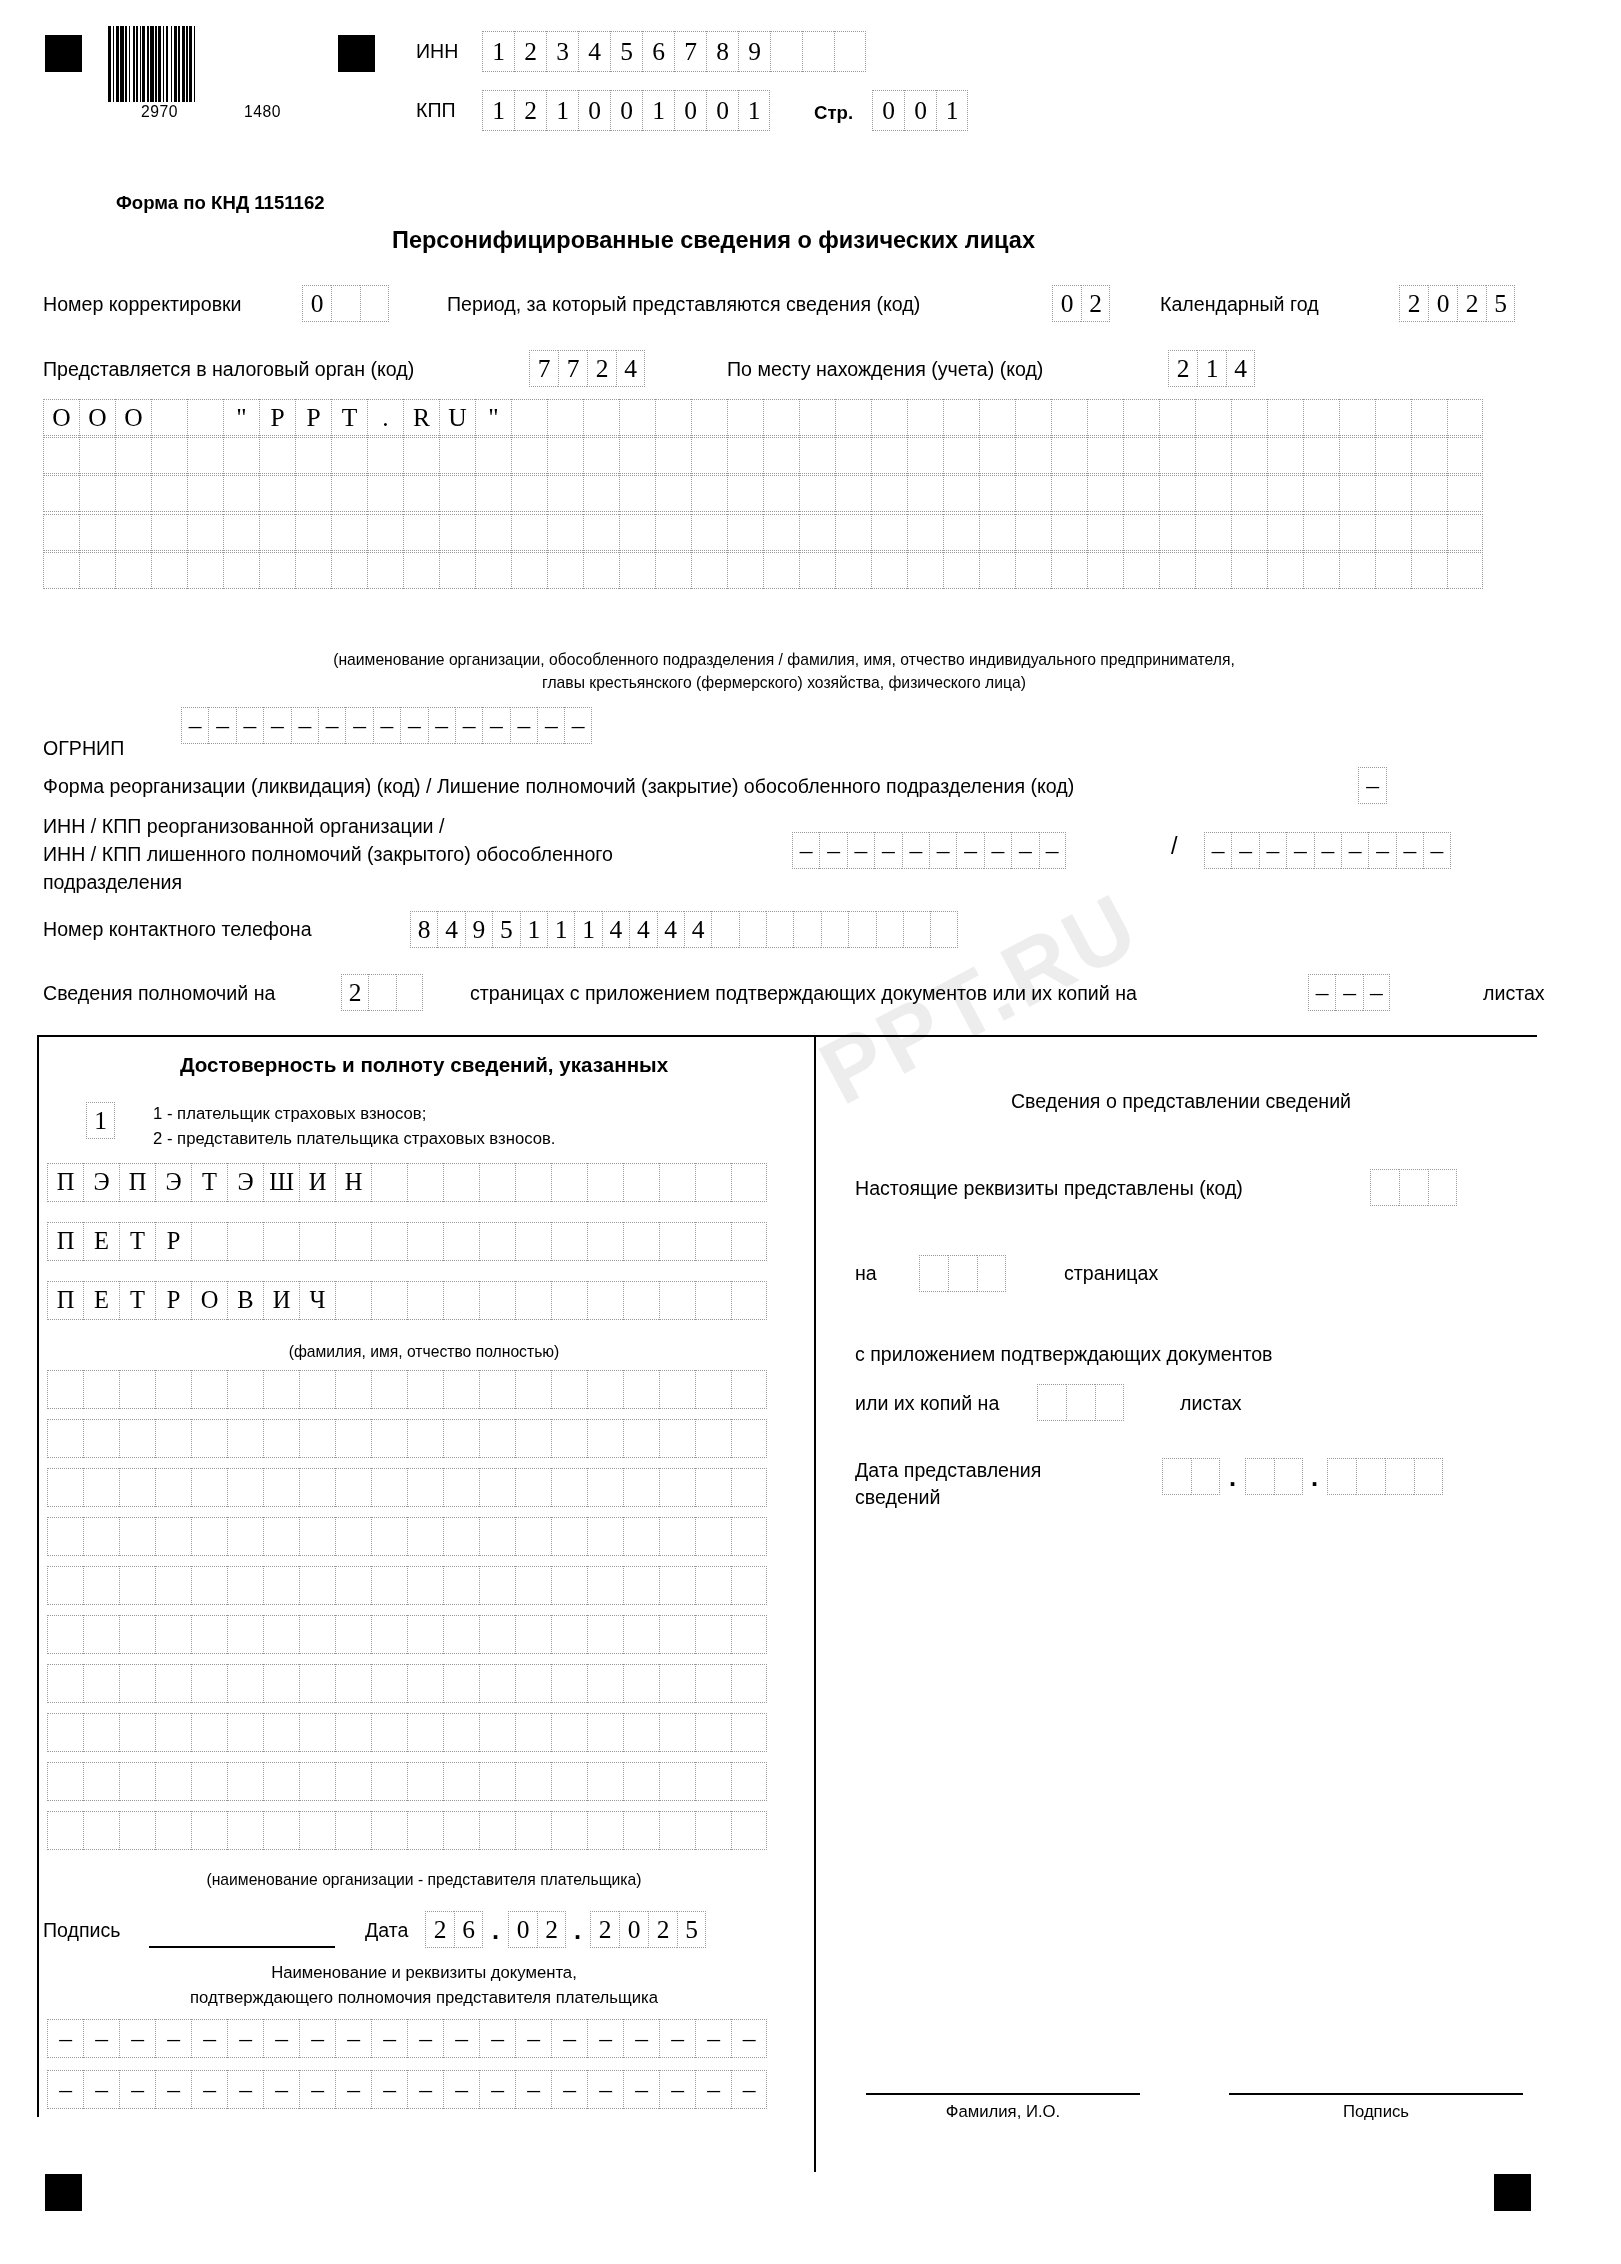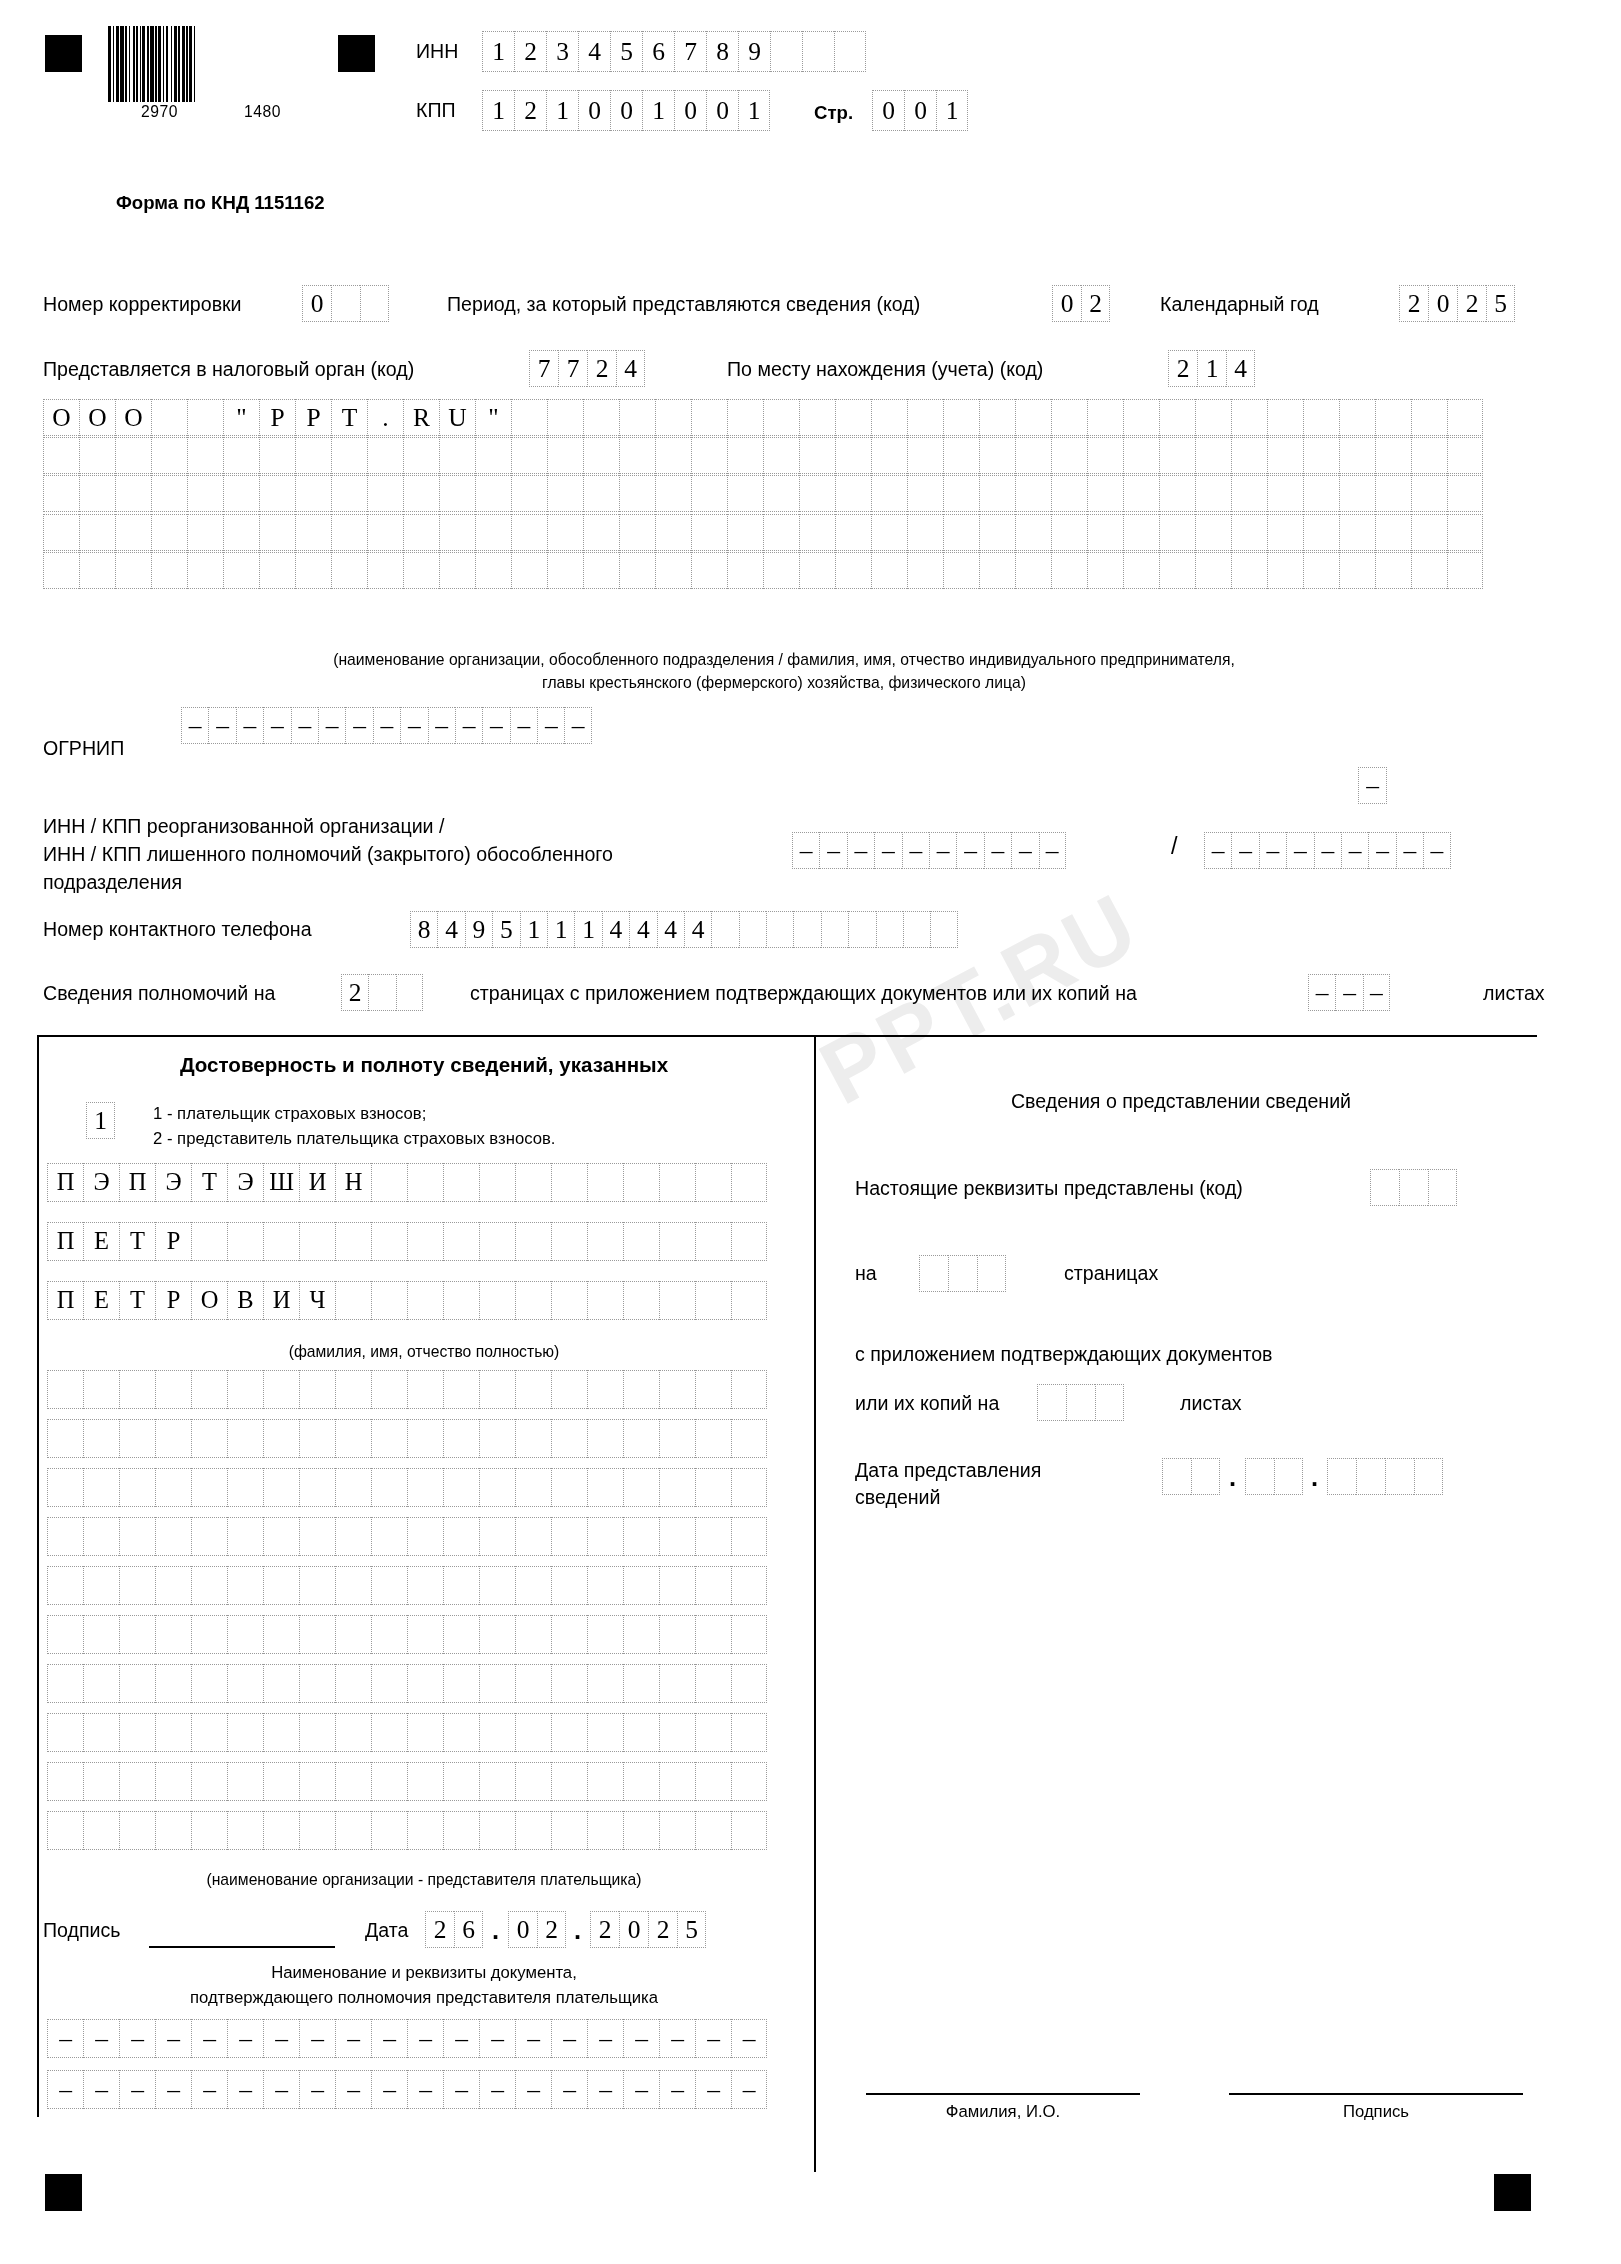--- a/index.html
+++ b/index.html
@@ -172,6 +172,7 @@
 
   <div class="t b" style="left:116px; top:192px; font-size:18.6px;">Форма по КНД 1151162</div>
 
+  <div class="t b" style="left:392px; top:227px; font-size:23.5px;">Персонифицированные сведения о физических лицах</div>
 
   <div class="t" style="left:43px; top:293px;">Номер корректировки</div>
   <div class="cells w30 h38" style="left:302px; top:285px;">

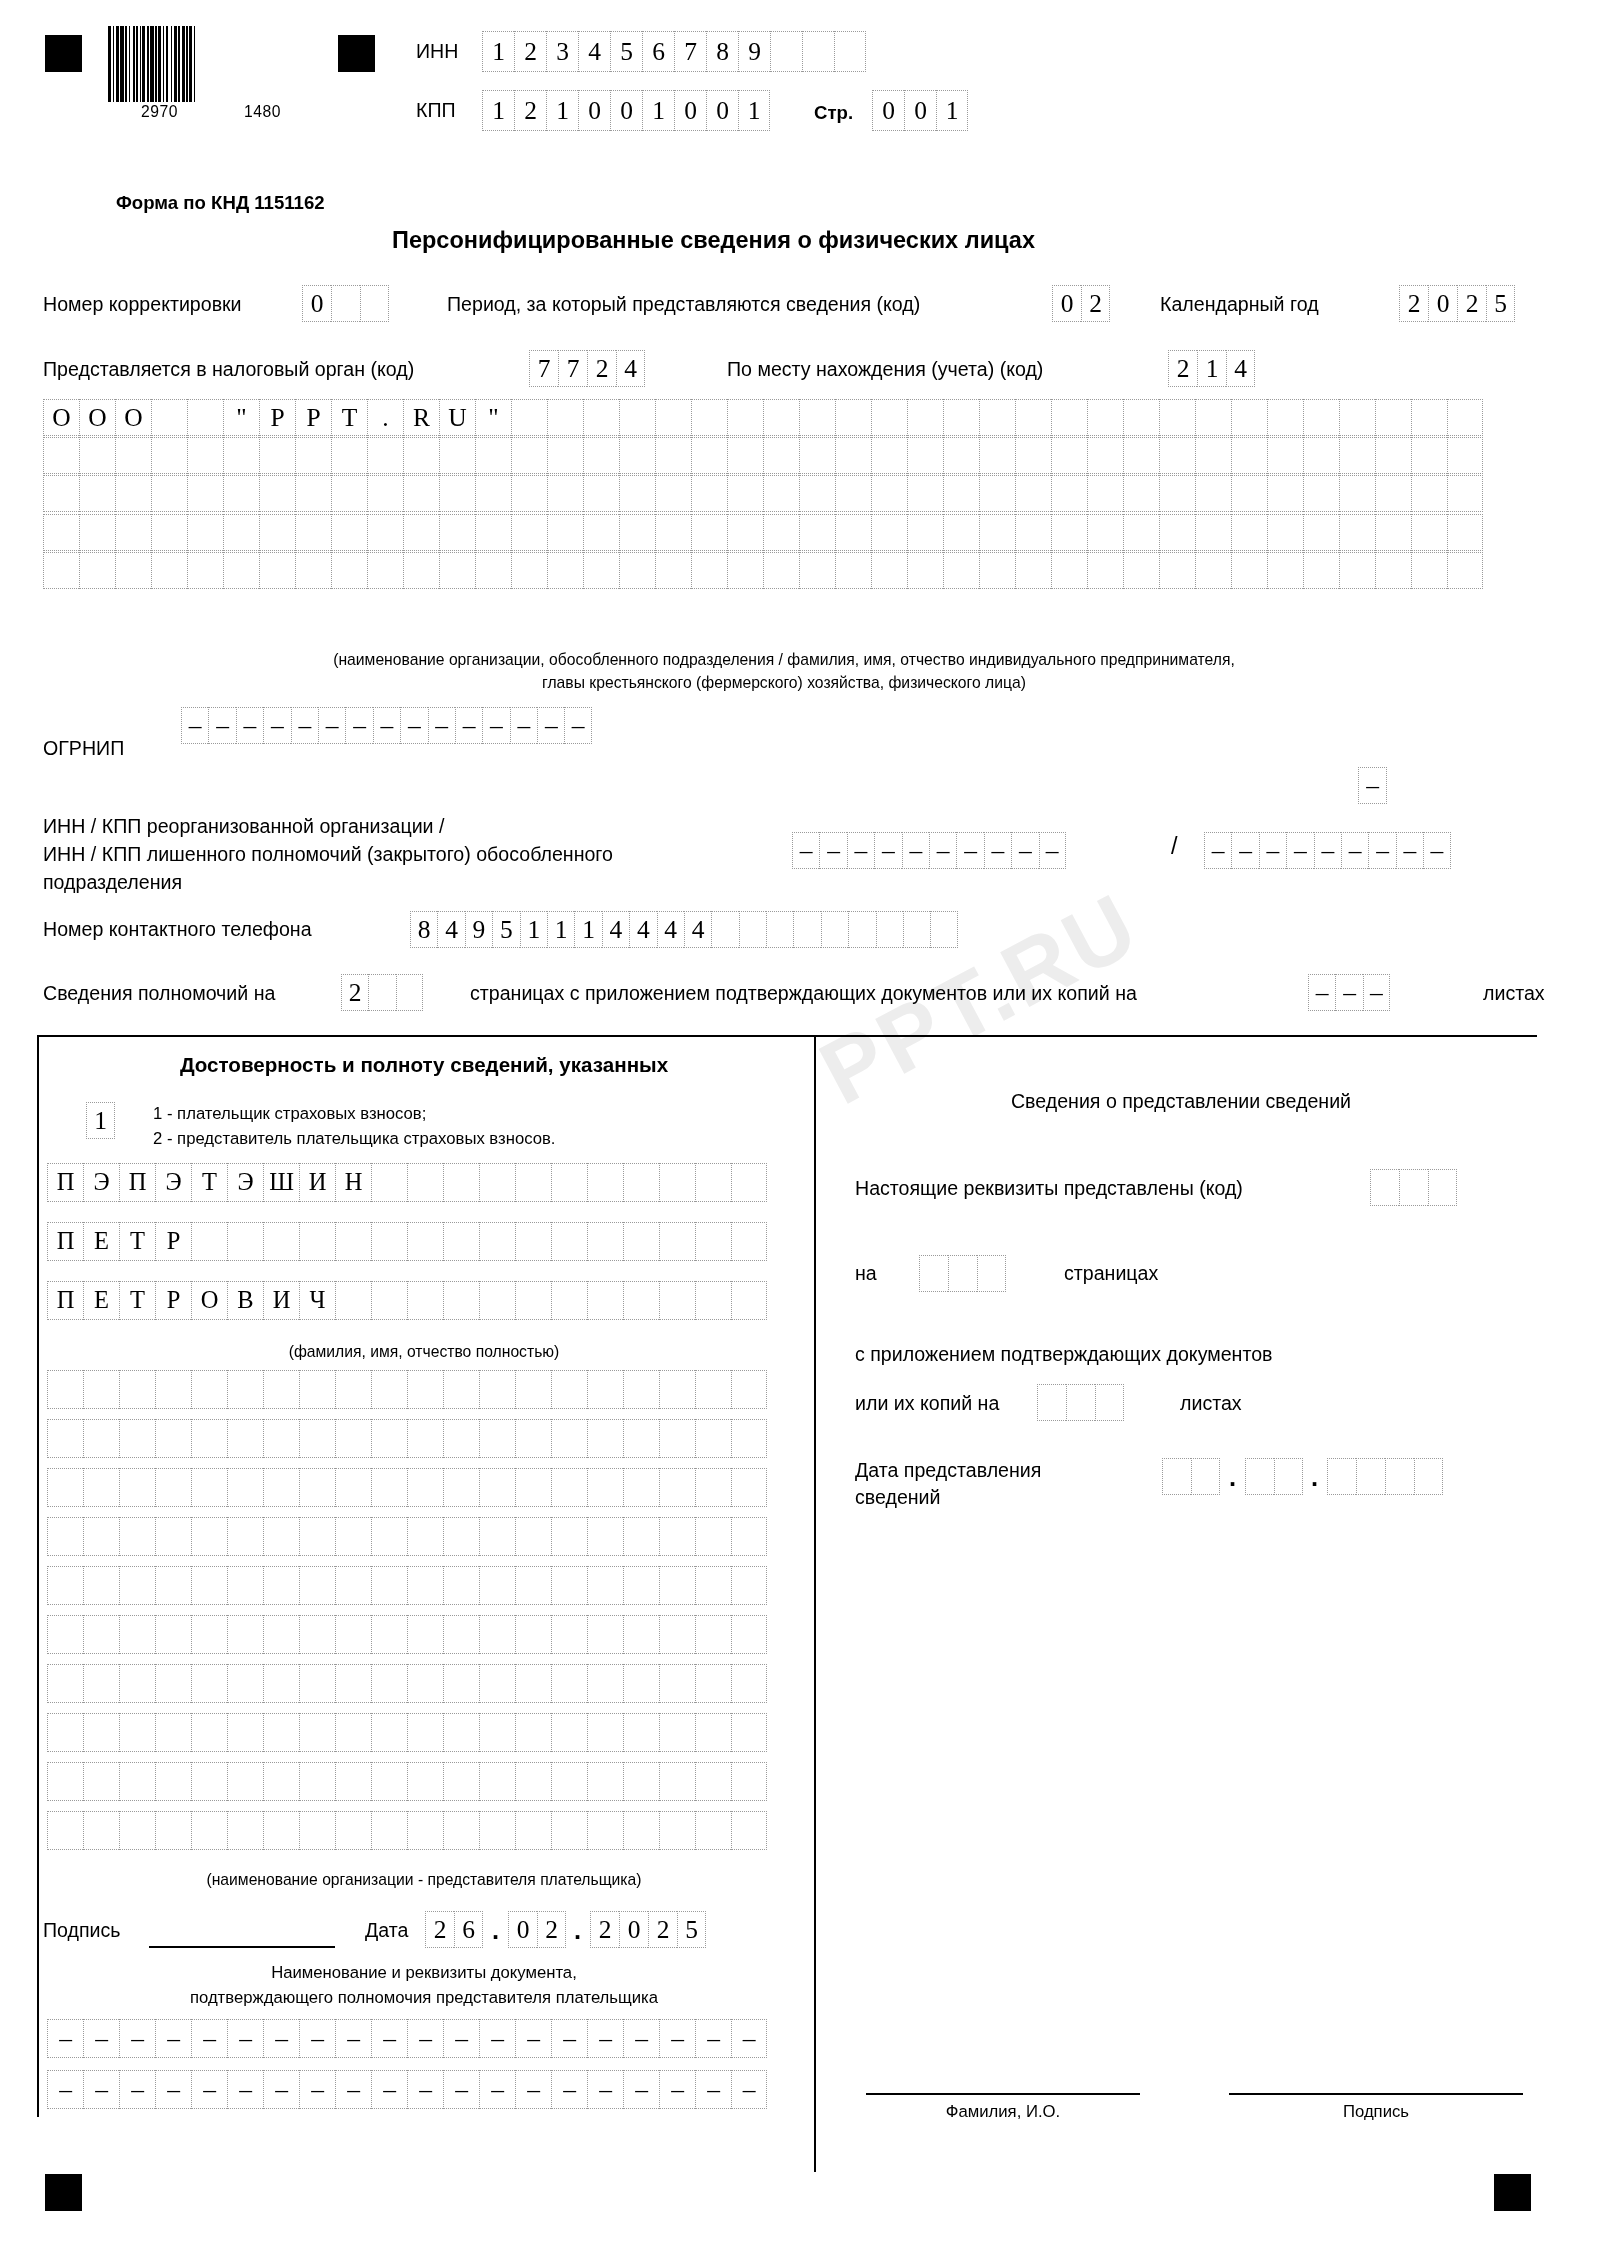--- a/index.html
+++ b/index.html
@@ -442,6 +442,7 @@
       <span class="cell dash"></span>
     </div>
 
+  <div class="t" style="left:43px; top:775px;">Форма реорганизации (ликвидация) (код) / Лишение полномочий (закрытие) обособленного подразделения (код)</div>
   <div class="cells w30 h38" style="left:1358px; top:767px;">
       <span class="cell dash"></span>
     </div>

